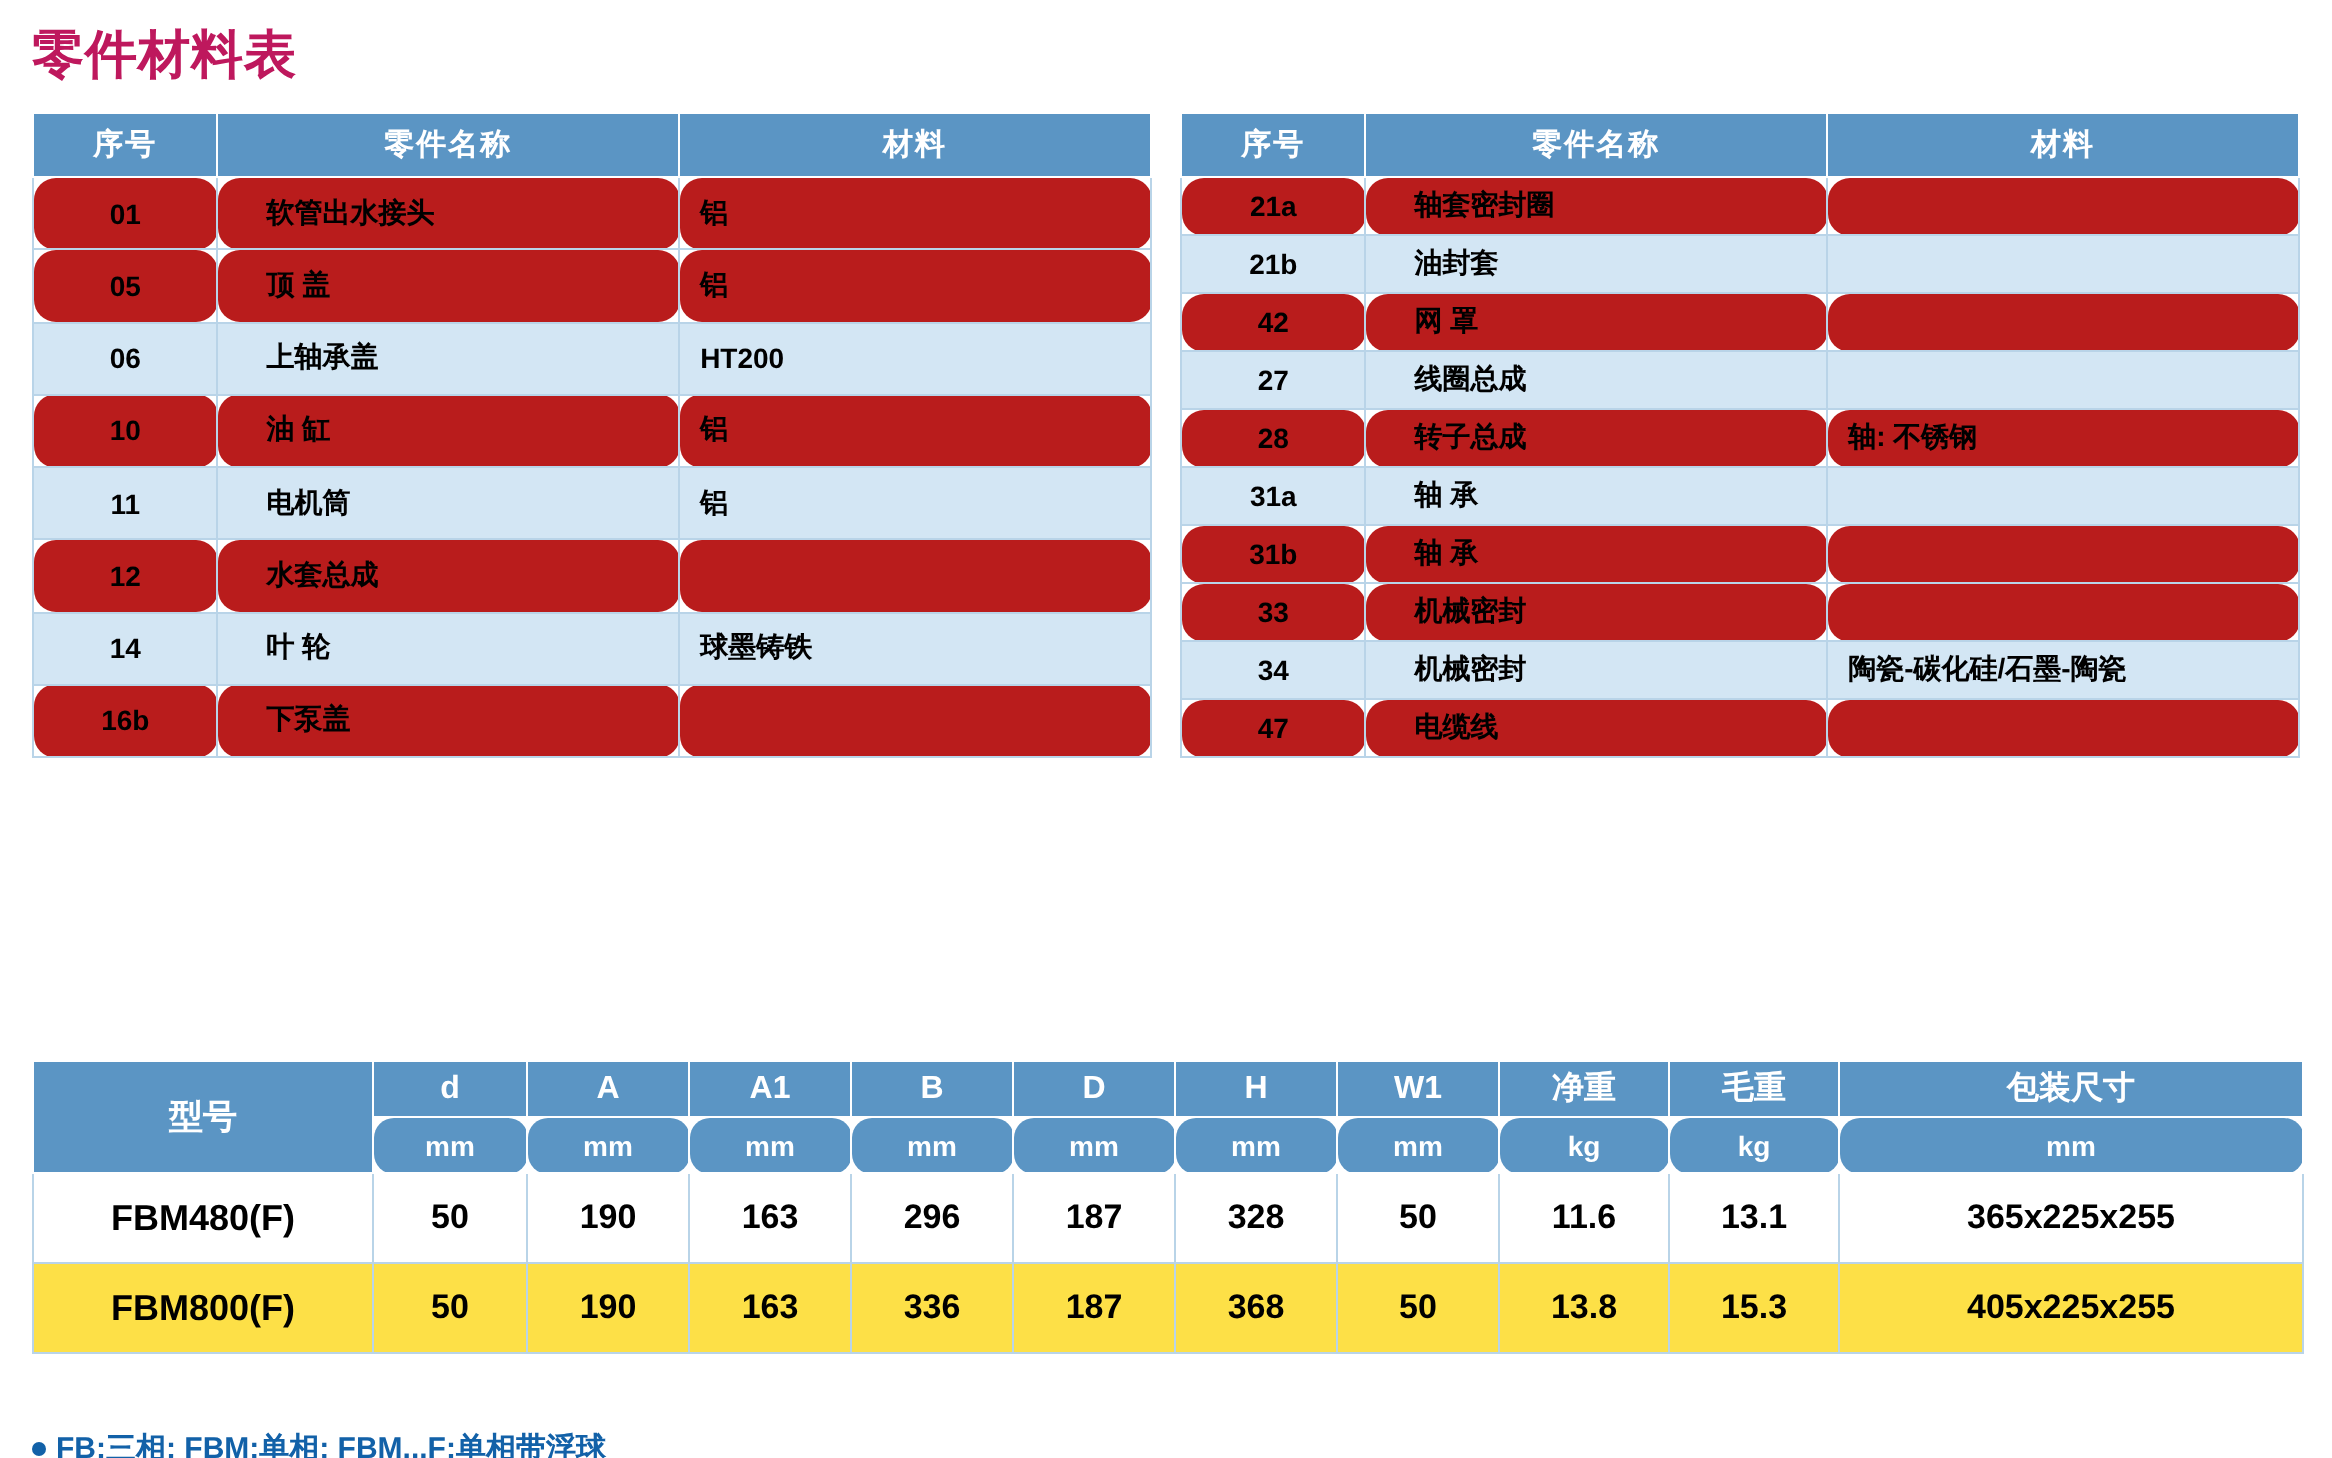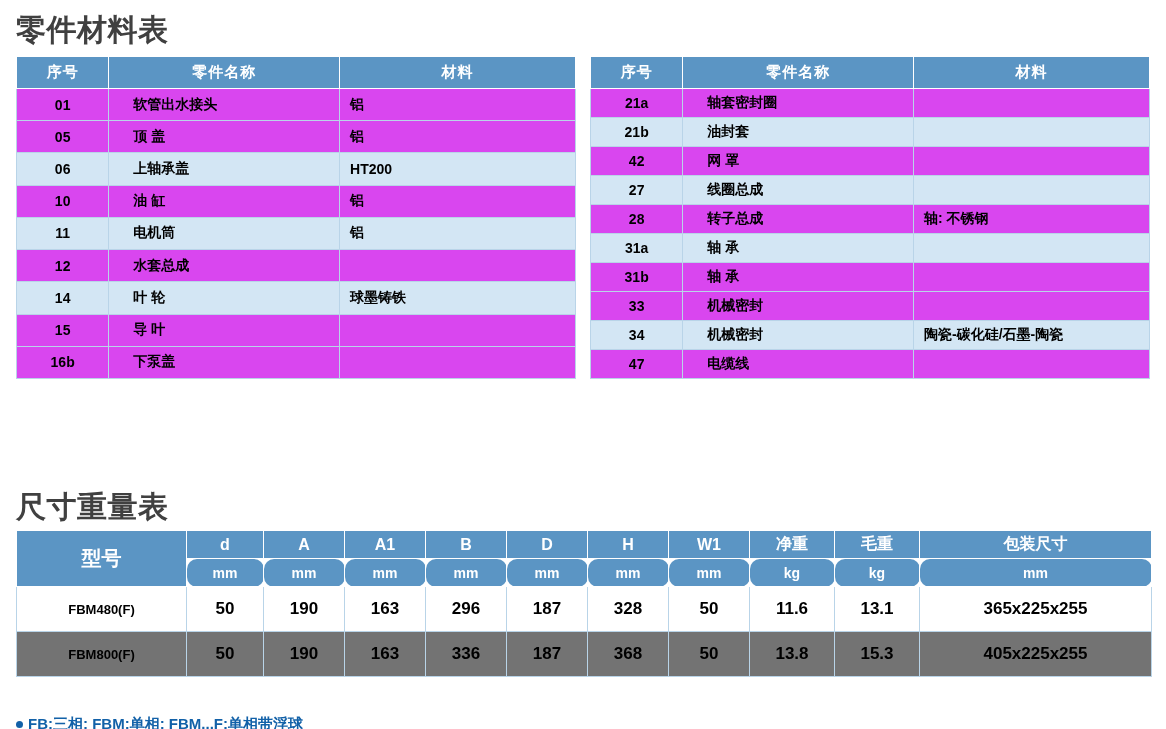--- a/index.html
+++ b/index.html
@@ -23,8 +23,8 @@
     padding: 0 16px;
   }
   h1.section-title {
-    color: #404040;
-    font-size: 30px;
+    color: #be185d;
+    font-size: 26px;
     font-weight: bold;
     margin: 0;
     letter-spacing: 0.5px;

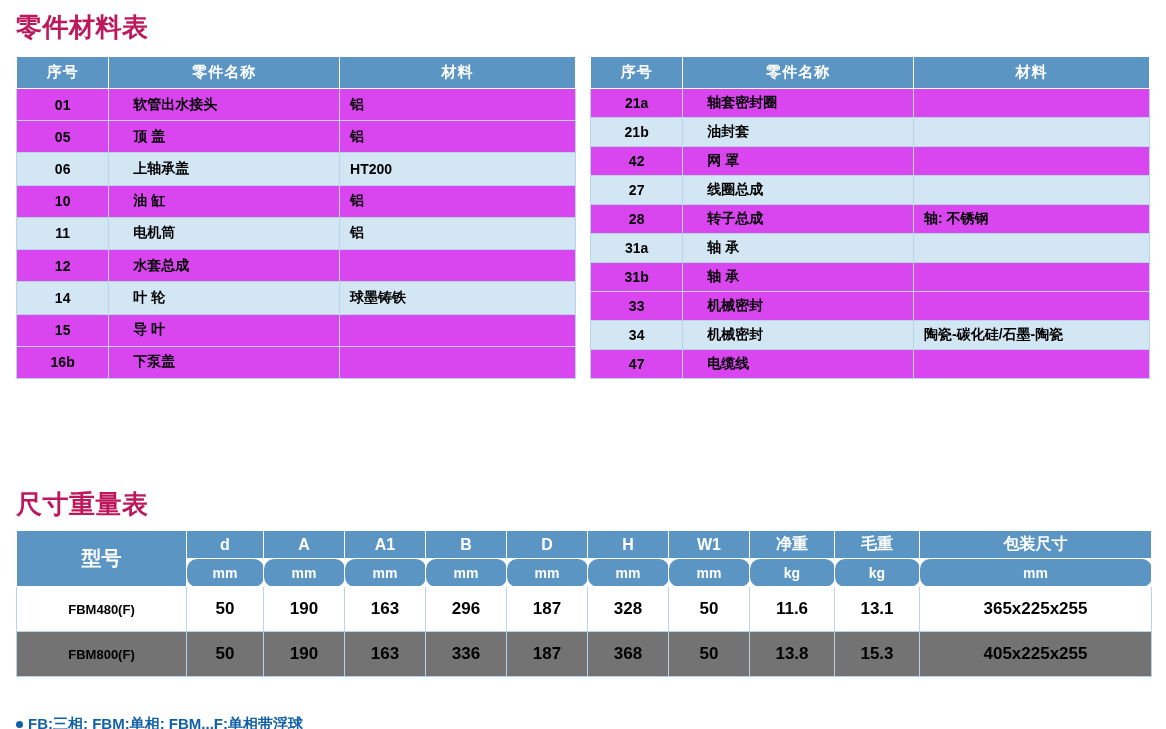--- a/index.html
+++ b/index.html
@@ -77,7 +77,8 @@
     background: #d3e6f4;
   }
   table.parts tr.plain td {
-    background: #d946ef;
+    background: #b91c1c;
+    border-radius: 11px;
   }
   table.parts td.c-no {
     text-align: center;

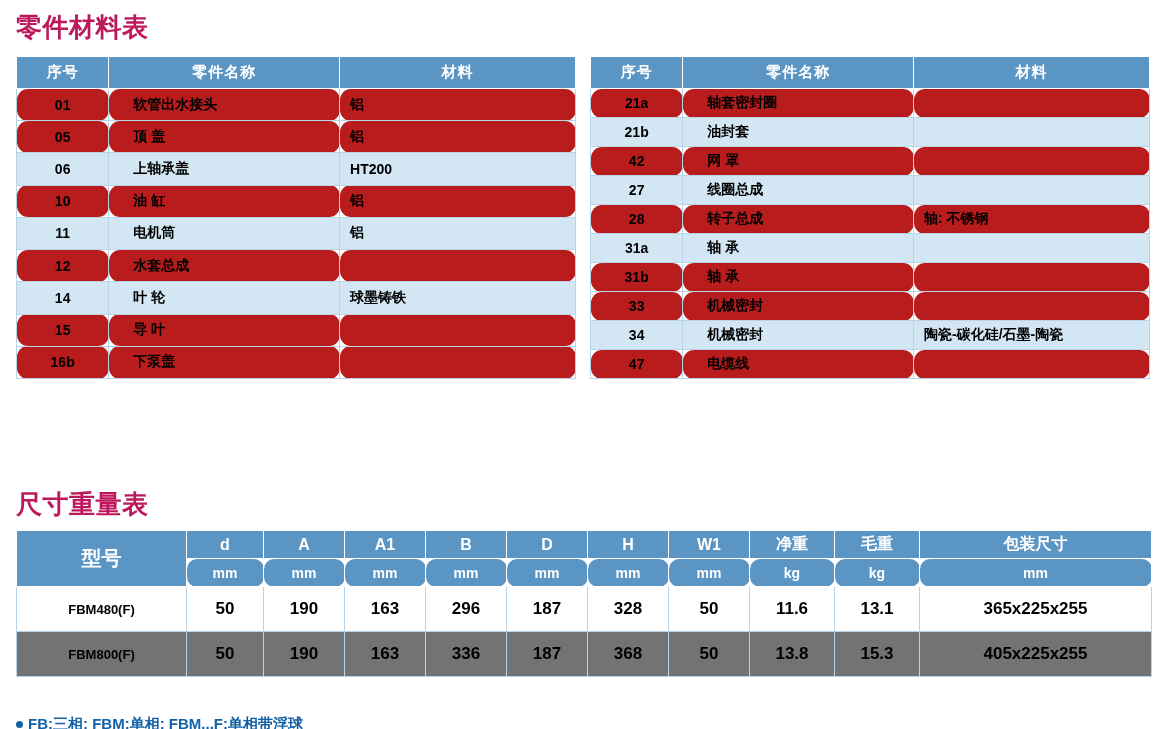--- a/index.html
+++ b/index.html
@@ -218,11 +218,6 @@
             <td class="c-no">14</td>
             <td class="c-name">叶 轮</td>
             <td class="c-mat">球墨铸铁</td>
-          </tr>
-          <tr class="plain">
-            <td class="c-no">15</td>
-            <td class="c-name">导 叶</td>
-            <td class="c-mat"></td>
           </tr>
           <tr class="plain">
             <td class="c-no">16b</td>

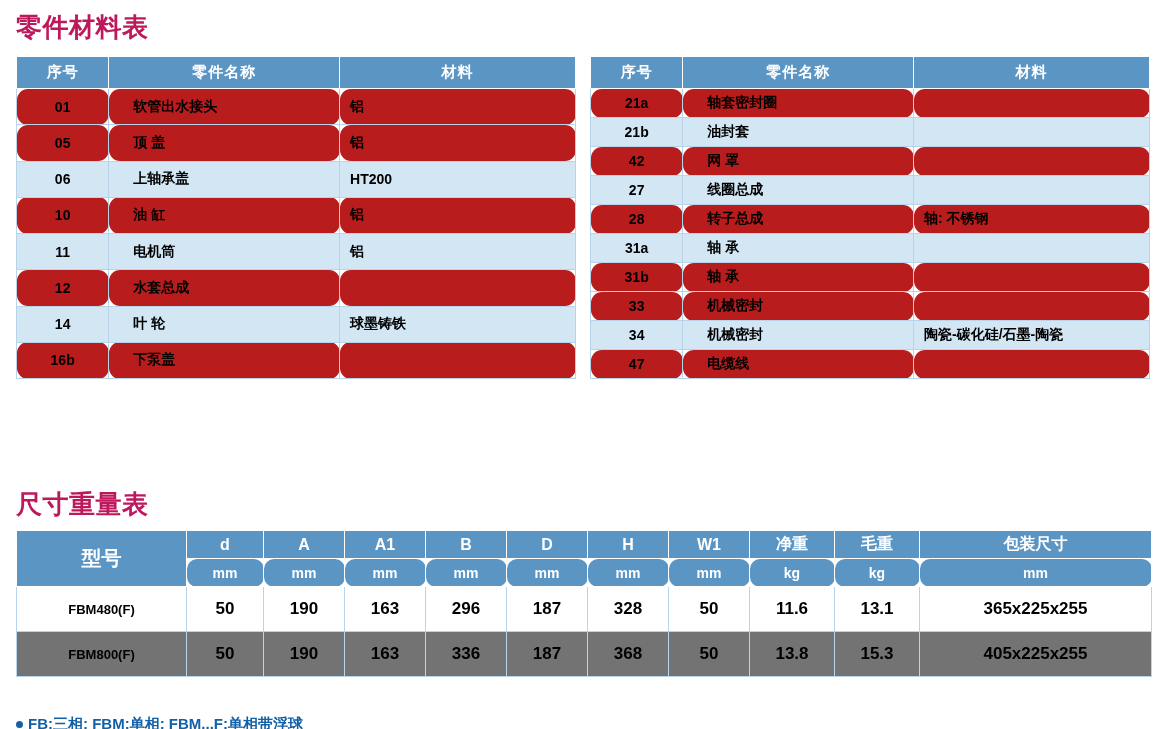--- a/index.html
+++ b/index.html
@@ -295,7 +295,6 @@
     </table>
   </div>
 
-  <h1 class="section-title" id="dims-title">尺寸重量表</h1>
 
   <div class="dims-wrap">
     <table class="dims">

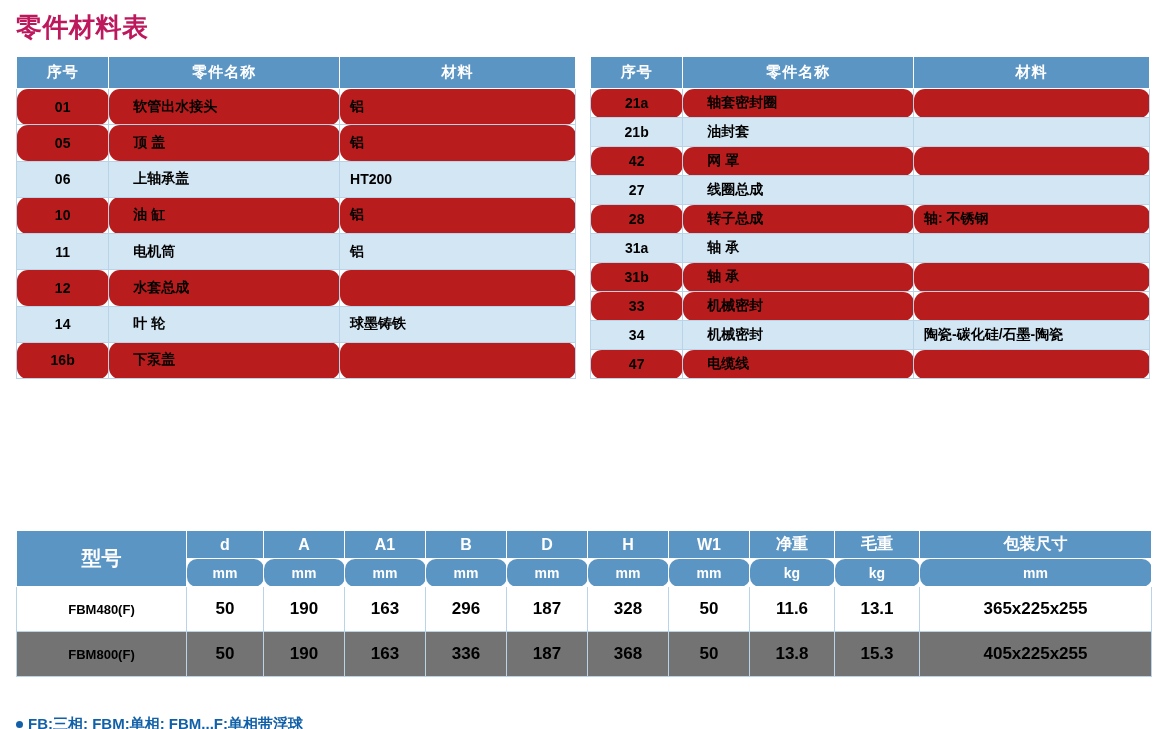--- a/index.html
+++ b/index.html
@@ -118,7 +118,7 @@
     text-align: center;
   }
   table.dims th.model {
-    font-size: 20px;
+    font-size: 17px;
     height: 50px;
   }
   table.dims th.sym {

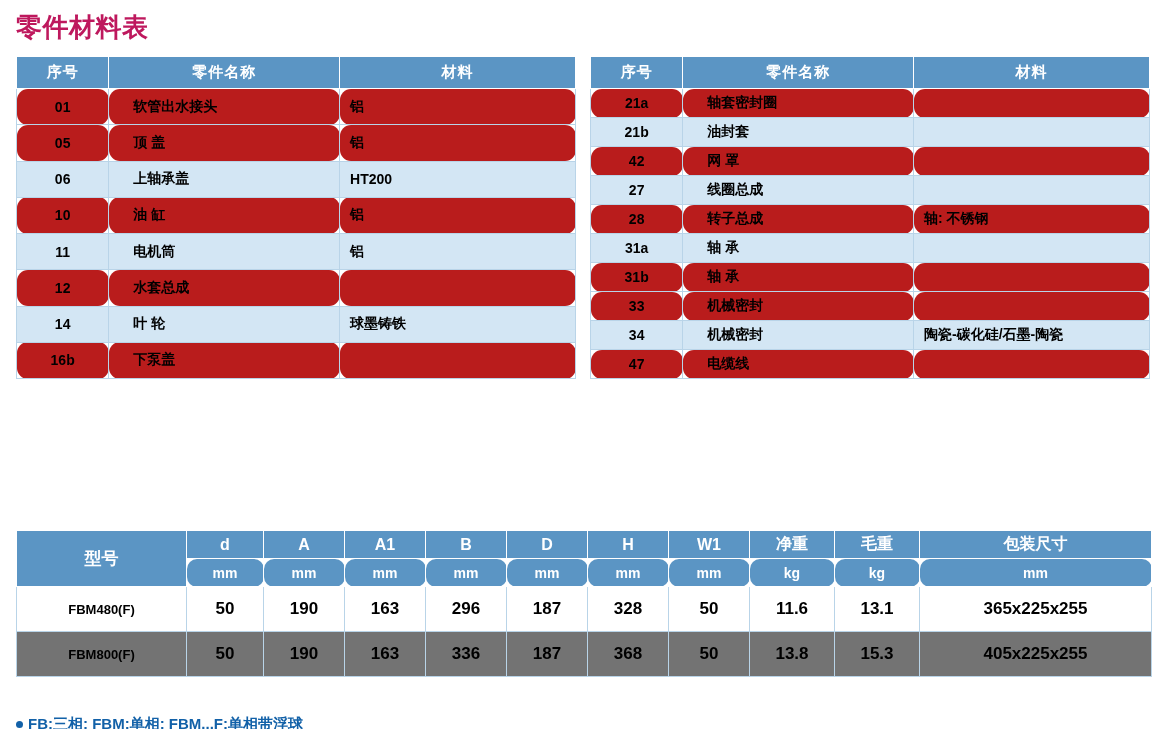--- a/index.html
+++ b/index.html
@@ -140,7 +140,7 @@
   }
   table.dims tr.row-white td { background: #ffffff; }
   table.dims tr.row-blue td { background: #737373; }
-  table.dims td.model-cell { font-size: 13px; margin-left: 32px; }
+  table.dims td.model-cell { font-size: 18px; margin-left: 32px; }
 
   .note {
     position: absolute;

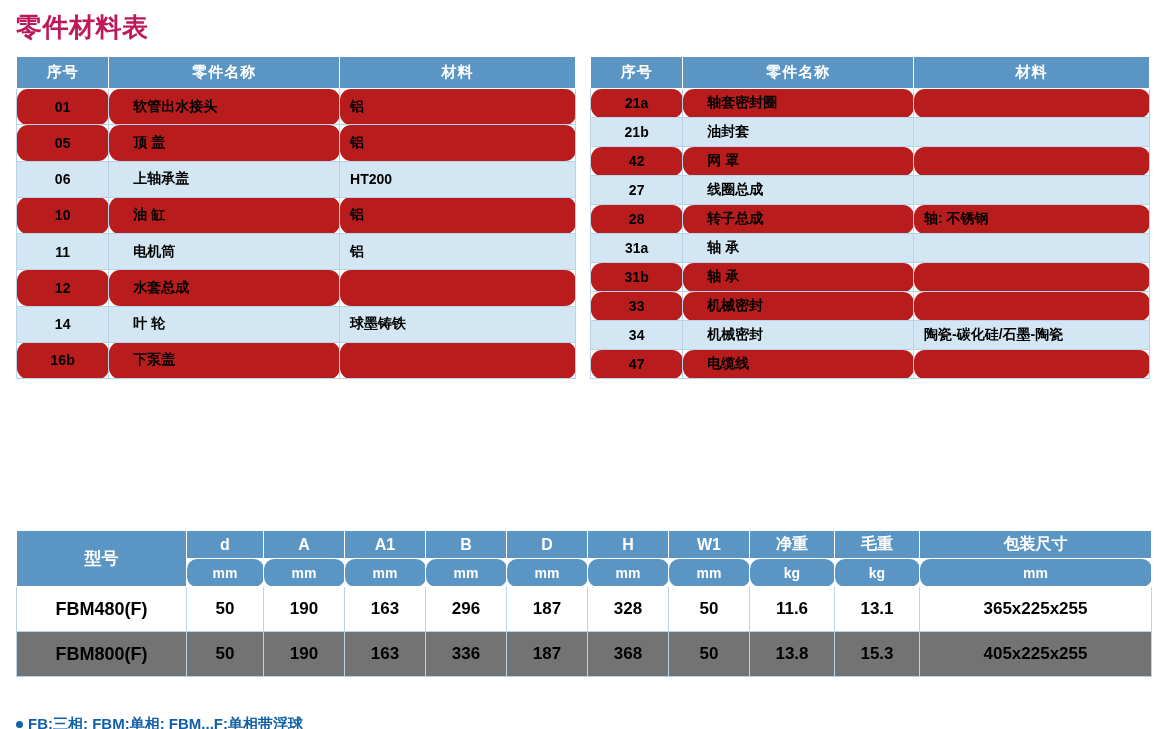--- a/index.html
+++ b/index.html
@@ -139,7 +139,7 @@
     height: 42px;
   }
   table.dims tr.row-white td { background: #ffffff; }
-  table.dims tr.row-blue td { background: #737373; }
+  table.dims tr.row-blue td { background: #fde047; }
   table.dims td.model-cell { font-size: 18px; margin-left: 32px; }
 
   .note {

